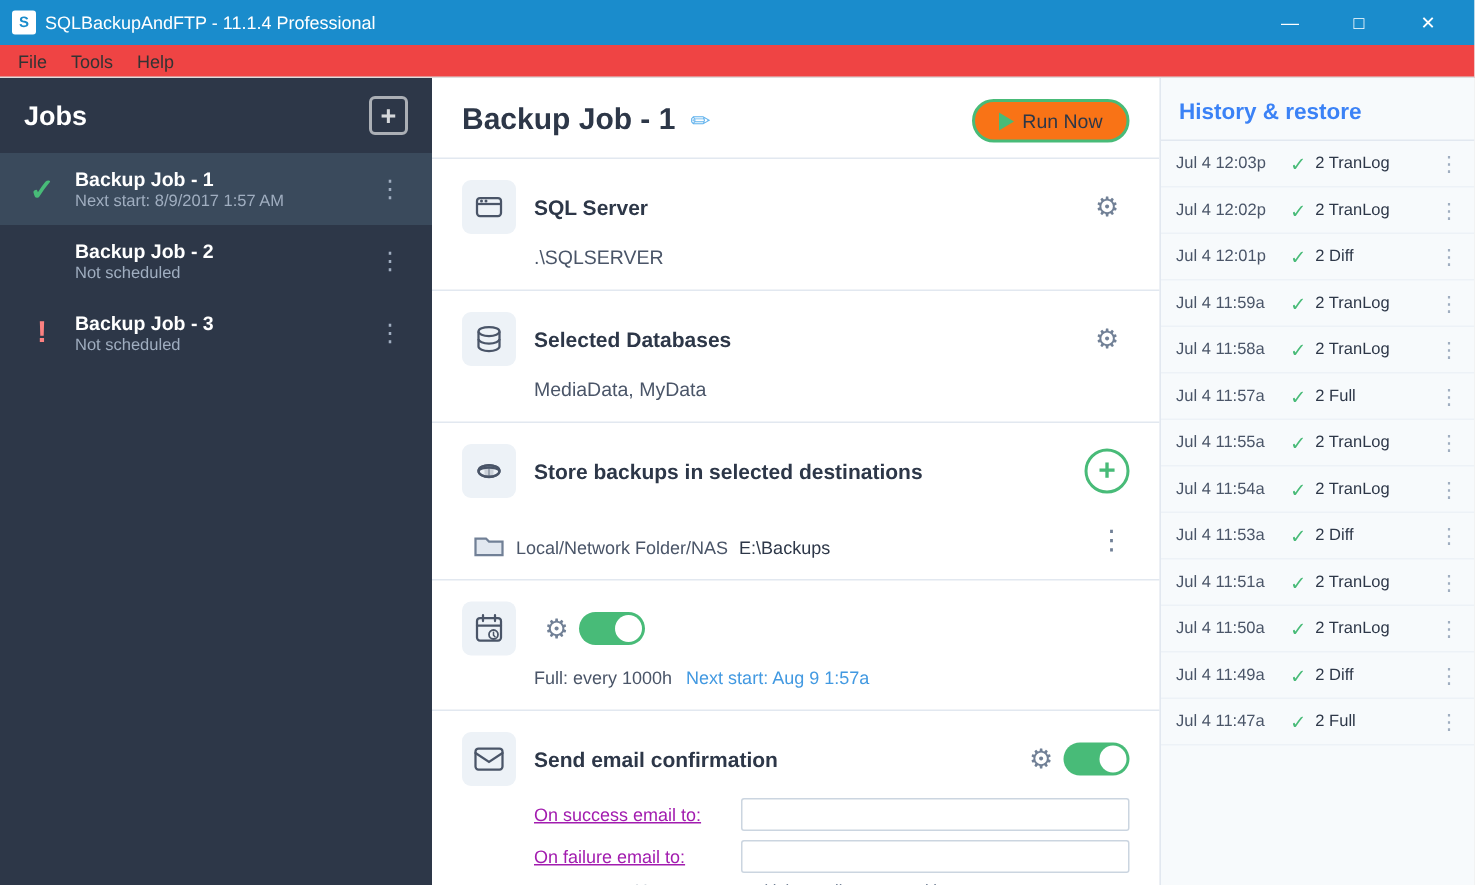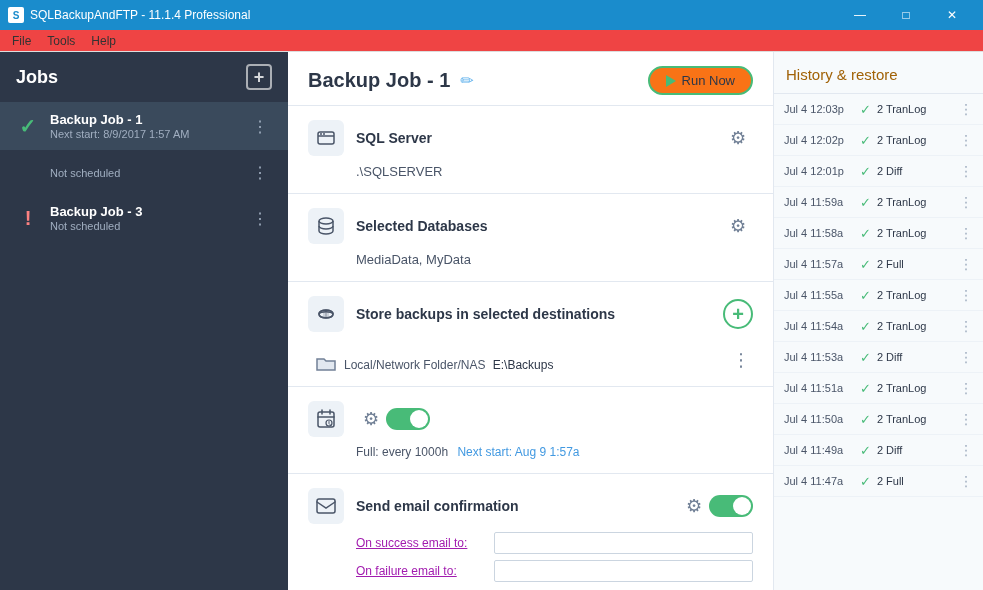--- a/index.html
+++ b/index.html
@@ -292,8 +292,8 @@
     .history-header {
       padding: 14px 12px 10px 12px;
       font-size: 15px;
-      font-weight: 400;
-      color: #a16207;
+      font-weight: 700;
+      color: #3b82f6;
       border-bottom: 1px solid #e2e8f0;
     }
     .history-list {

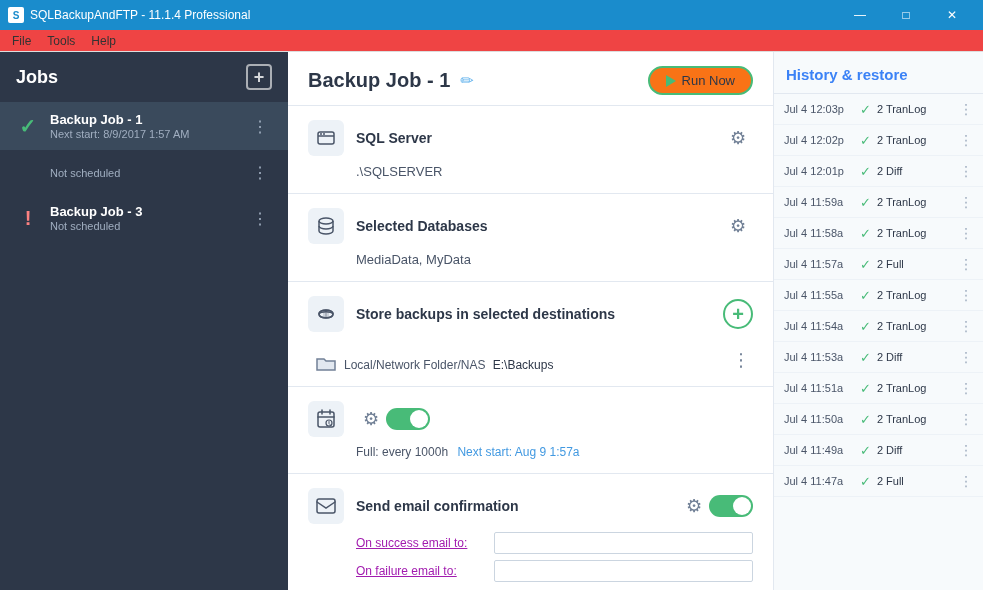--- a/index.html
+++ b/index.html
@@ -371,6 +371,7 @@
       <div class="job-status-icon">
       </div>
       <div class="job-info">
+        <div class="job-name">Backup Job - 2</div>
         <div class="job-schedule">Not scheduled</div>
       </div>
       <div class="job-menu-btn">⋮</div>

